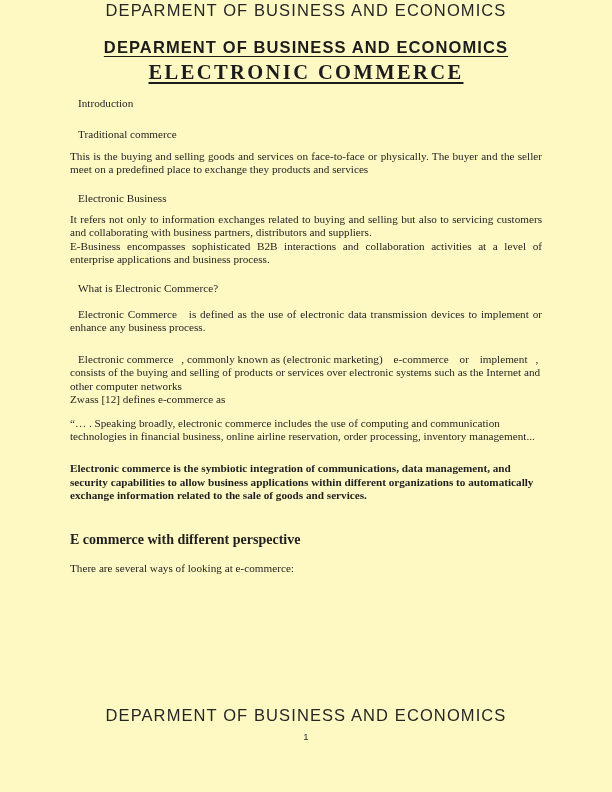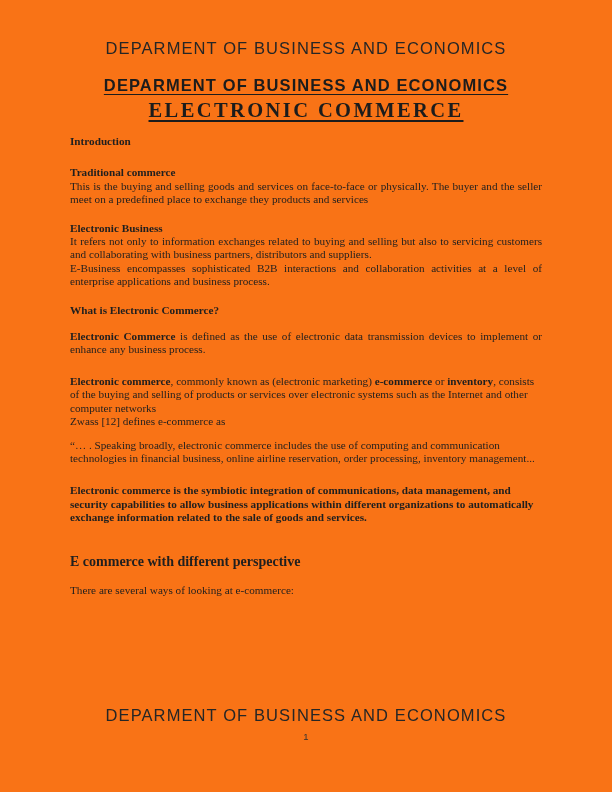--- a/index.html
+++ b/index.html
@@ -11,12 +11,11 @@
     position: relative;
     width: 612px;
     height: 792px;
-    background: #f97316;
+    background: #fef9c3;
     overflow: hidden;
     font-family: "Liberation Serif", serif;
     color: #1f1f1f;
     box-sizing: border-box;
-    padding-top: 38px;
   }
   
   .hdr-sans {

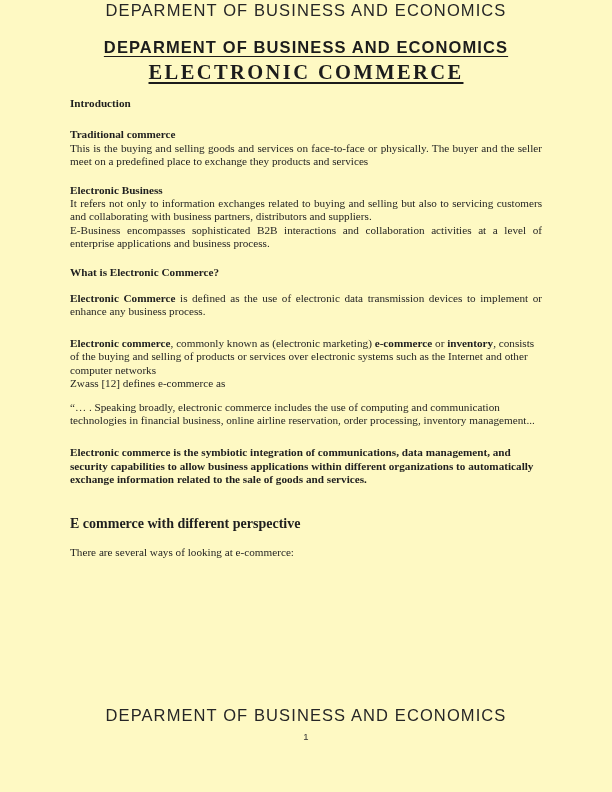--- a/index.html
+++ b/index.html
@@ -51,8 +51,8 @@
     line-height: 13.4px;
   }
   .h {
-    font-weight: bold;
-    margin: 0;
+    font-weight: normal;
+    margin: 8px;
   }
   .p {
     margin: 0;

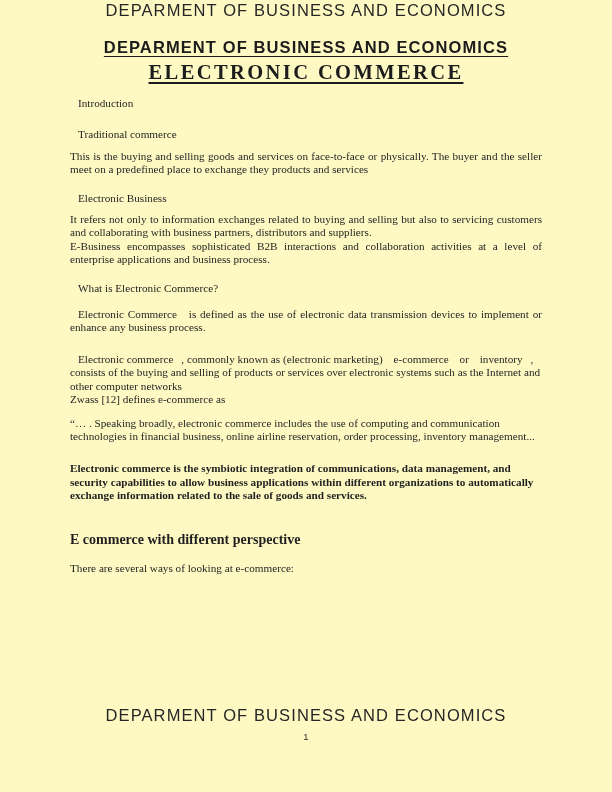--- a/index.html
+++ b/index.html
@@ -123,7 +123,7 @@
 
     <p class="p just mt-13"><span class="h">Electronic Commerce</span><span> is defined as the use of electronic data transmission devices to implement or enhance any business process.</span></p>
 
-    <p class="p mt-18"><span class="h">Electronic commerce</span><span>, commonly known as (electronic marketing) </span><span class="h">e-commerce</span><span> or </span><span class="h">inventory</span><span>, consists of the buying and selling of products or services over electronic systems such as the Internet and other computer networks</span></p>
+    <p class="p mt-18"><span class="h">Electronic commerce</span><span>, commonly known as (electronic marketing) </span><span class="h">e-commerce</span><span> or </span><span class="h">implement</span><span>, consists of the buying and selling of products or services over electronic systems such as the Internet and other computer networks</span></p>
 
     <p class="p">Zwass [12] defines e-commerce as</p>
 

